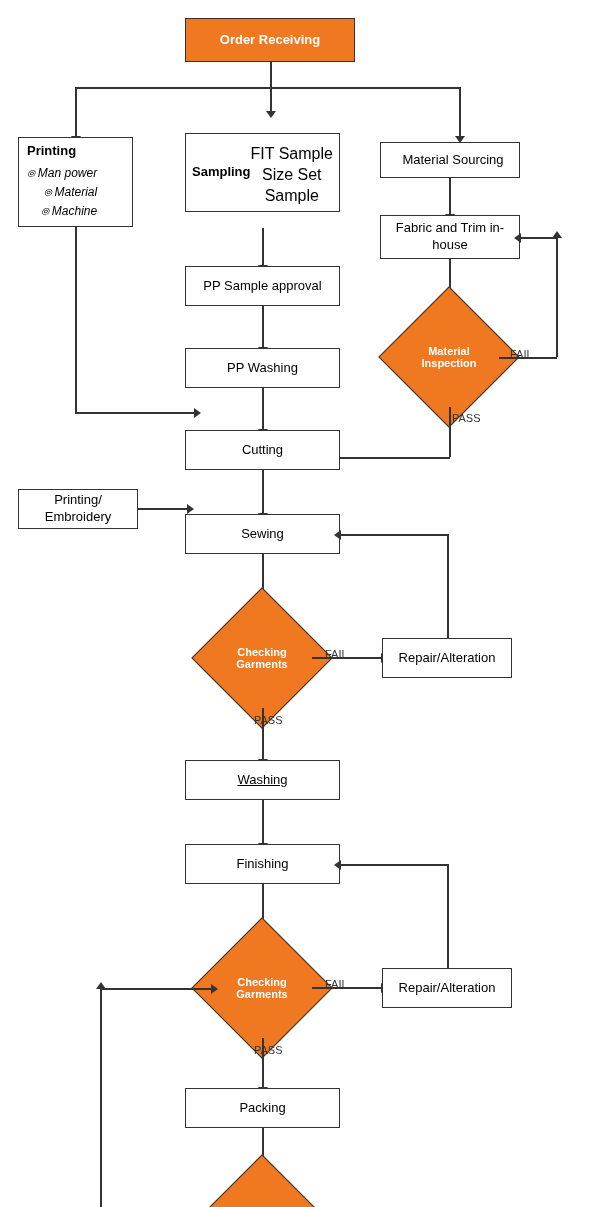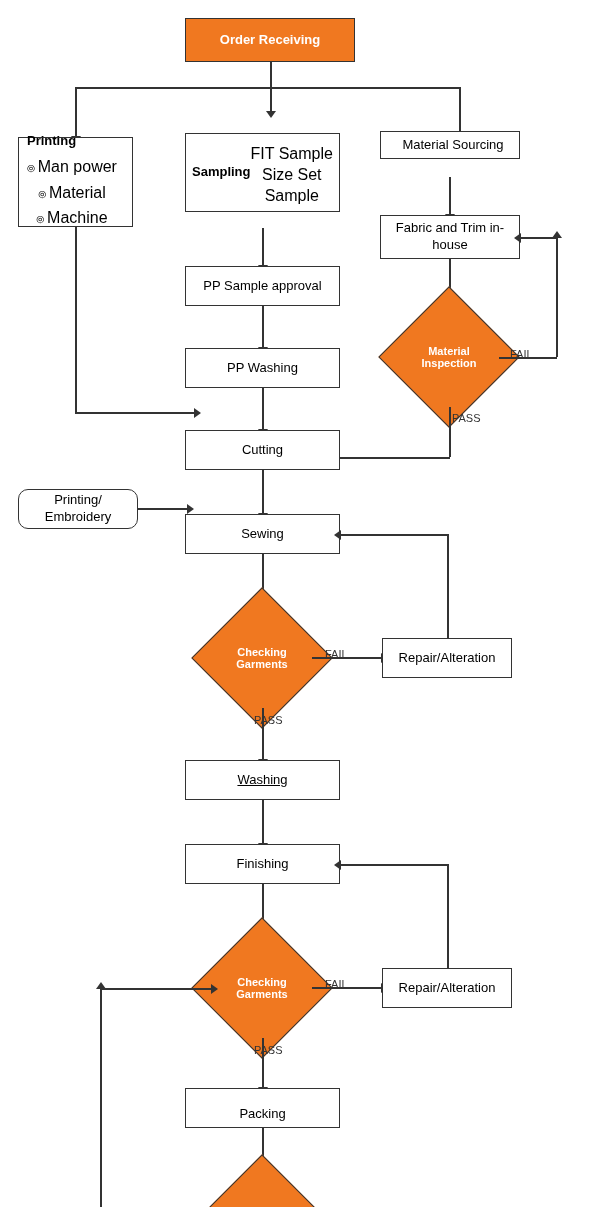--- a/index.html
+++ b/index.html
@@ -151,7 +151,7 @@
     <div style="margin-top:6px; font-size:16px;">FIT Sample<br>Size Set Sample</div>
   </div>
 
-  <div class="box" style="left:380px; top:131px; width:140px; height:28px;padding-left:12px;">
+  <div class="box" style="left:380px; top:142px; width:140px; height:36px;padding-left:12px;">
     <span>Material Sourcing</span>
   </div>
 

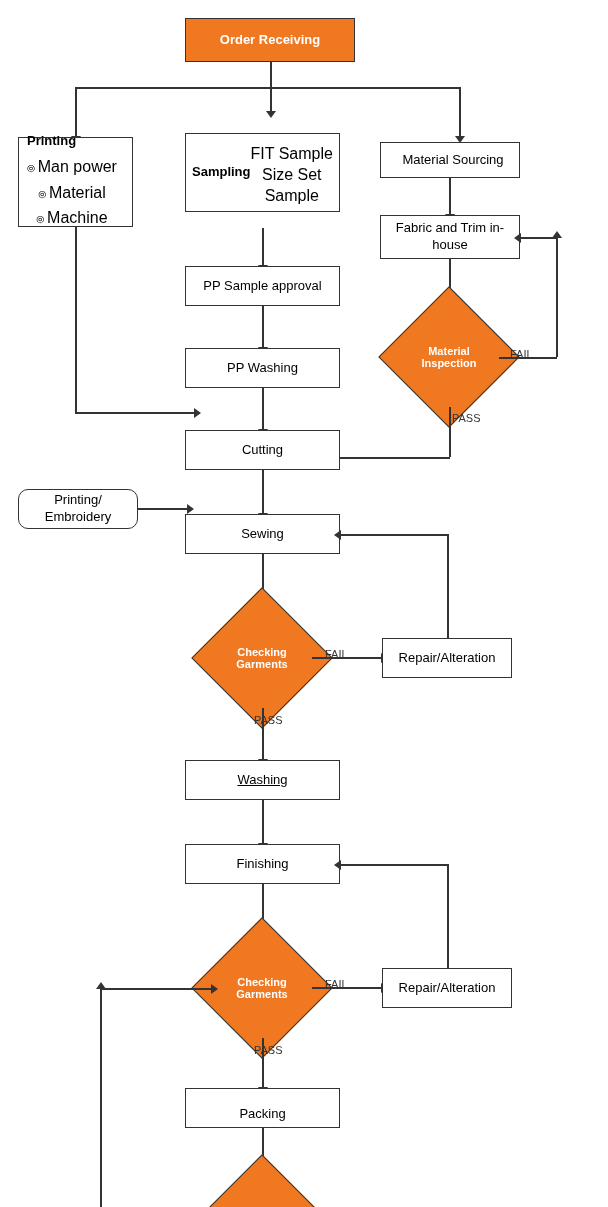--- a/index.html
+++ b/index.html
@@ -108,9 +108,10 @@
     }
     .planning-list {
       list-style: none;
-      text-align: center;
-      font-size: 16px;
+      text-align: right;
+      font-size: 12px;
       line-height: 1.6;
+      font-style: italic;
     }
     .planning-list li::before {
       content: '⦾ ';

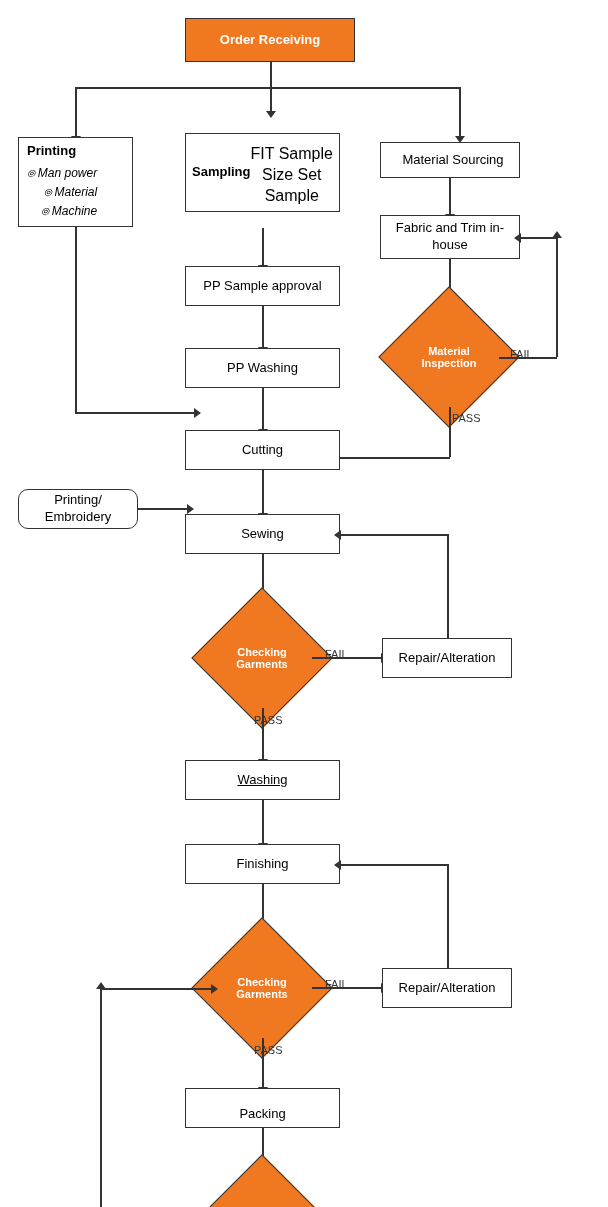--- a/index.html
+++ b/index.html
@@ -200,7 +200,7 @@
 
   <div class="arrow arrow-v arrowhead-down" style="left:262px; top:470px; height:44px;"></div>
 
-  <div class="box" style="left:18px; top:489px; width:120px; height:40px; text-align:center;border-radius:10px;">
+  <div class="box" style="left:18px; top:489px; width:120px; height:40px; text-align:center;">
     <span>Printing/ Embroidery</span>
   </div>
 

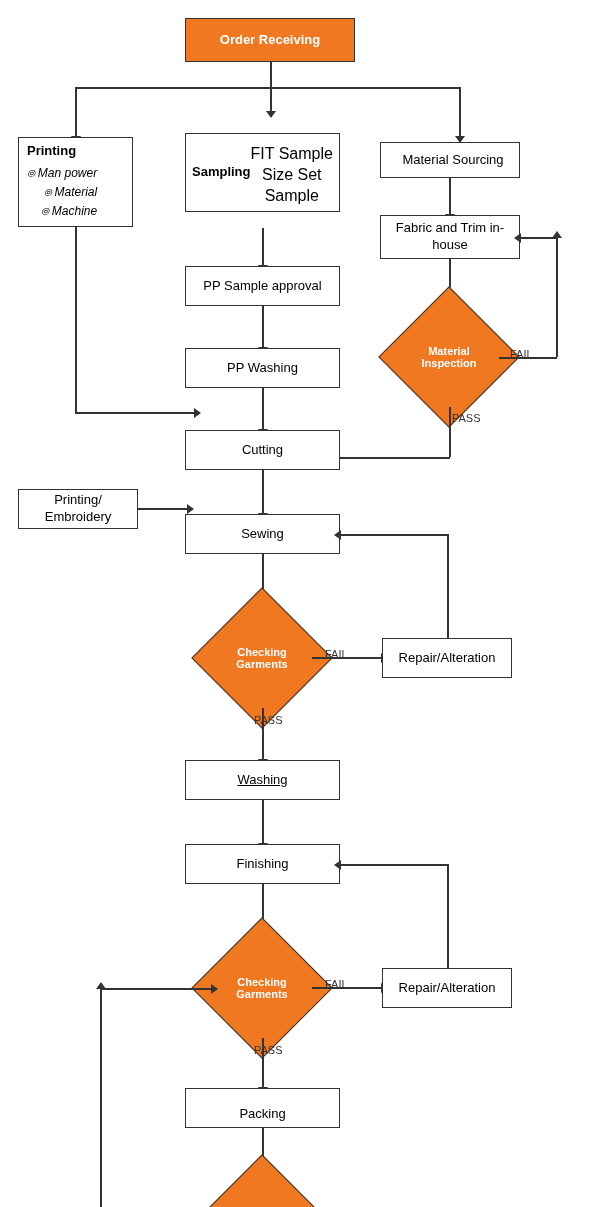--- a/index.html
+++ b/index.html
@@ -262,7 +262,7 @@
 
   <div class="arrow arrow-v arrowhead-down" style="left:262px; top:1038px; height:50px;"></div>
 
-  <div class="box" style="left:185px; top:1088px; width:155px; height:40px;align-items:flex-end;">
+  <div class="box" style="left:185px; top:1088px; width:155px; height:40px;">
     <span>Packing</span>
   </div>
 

